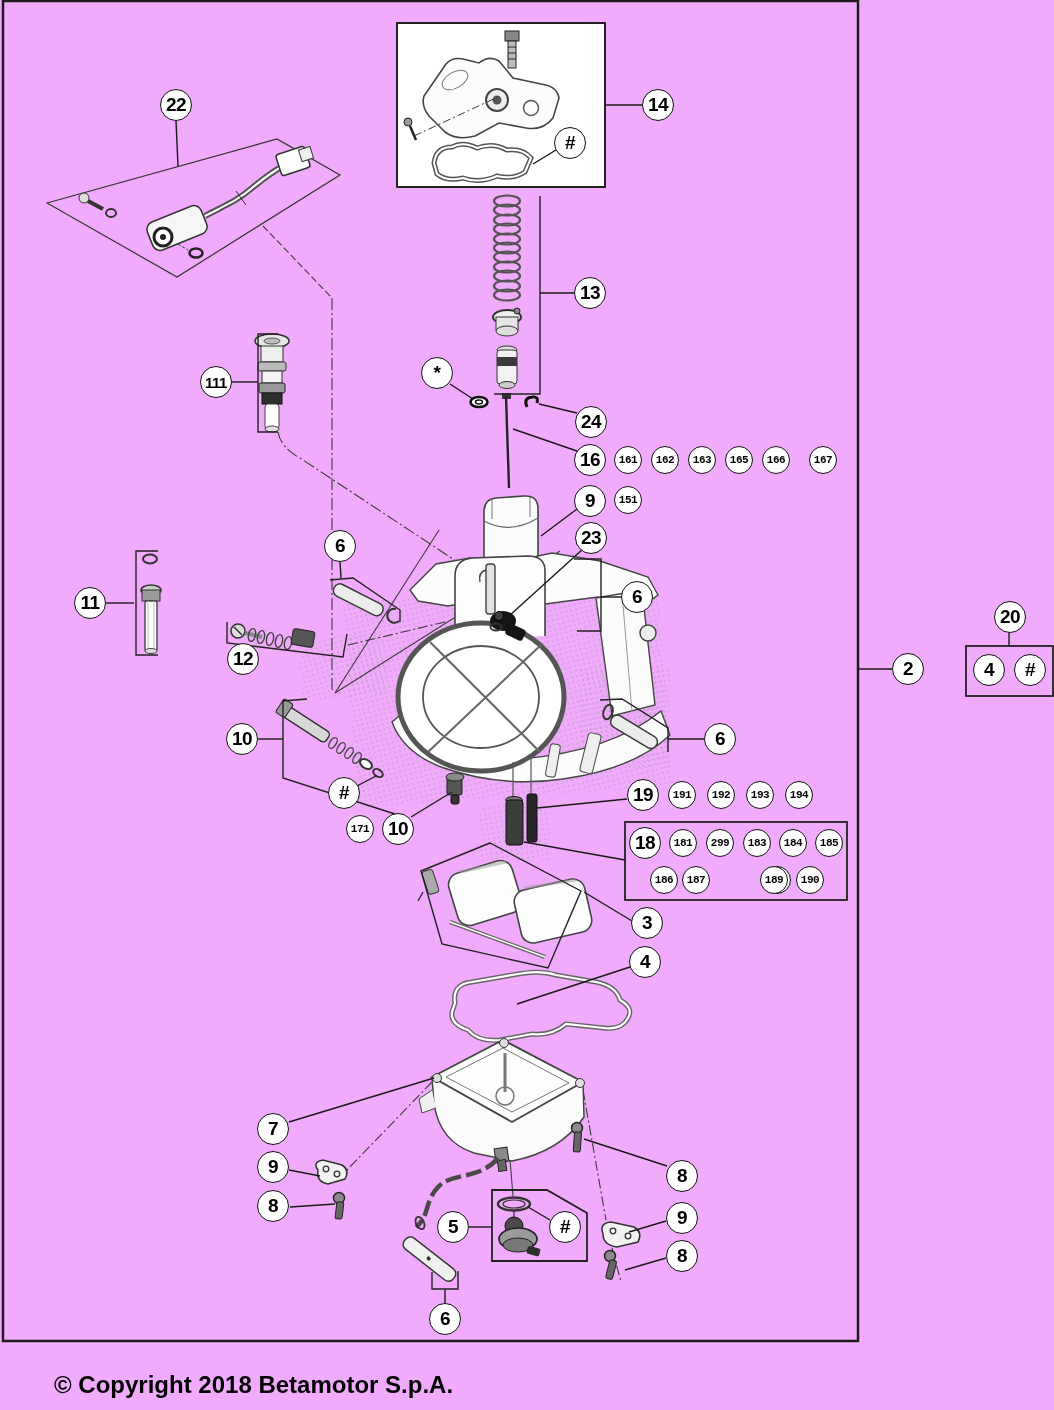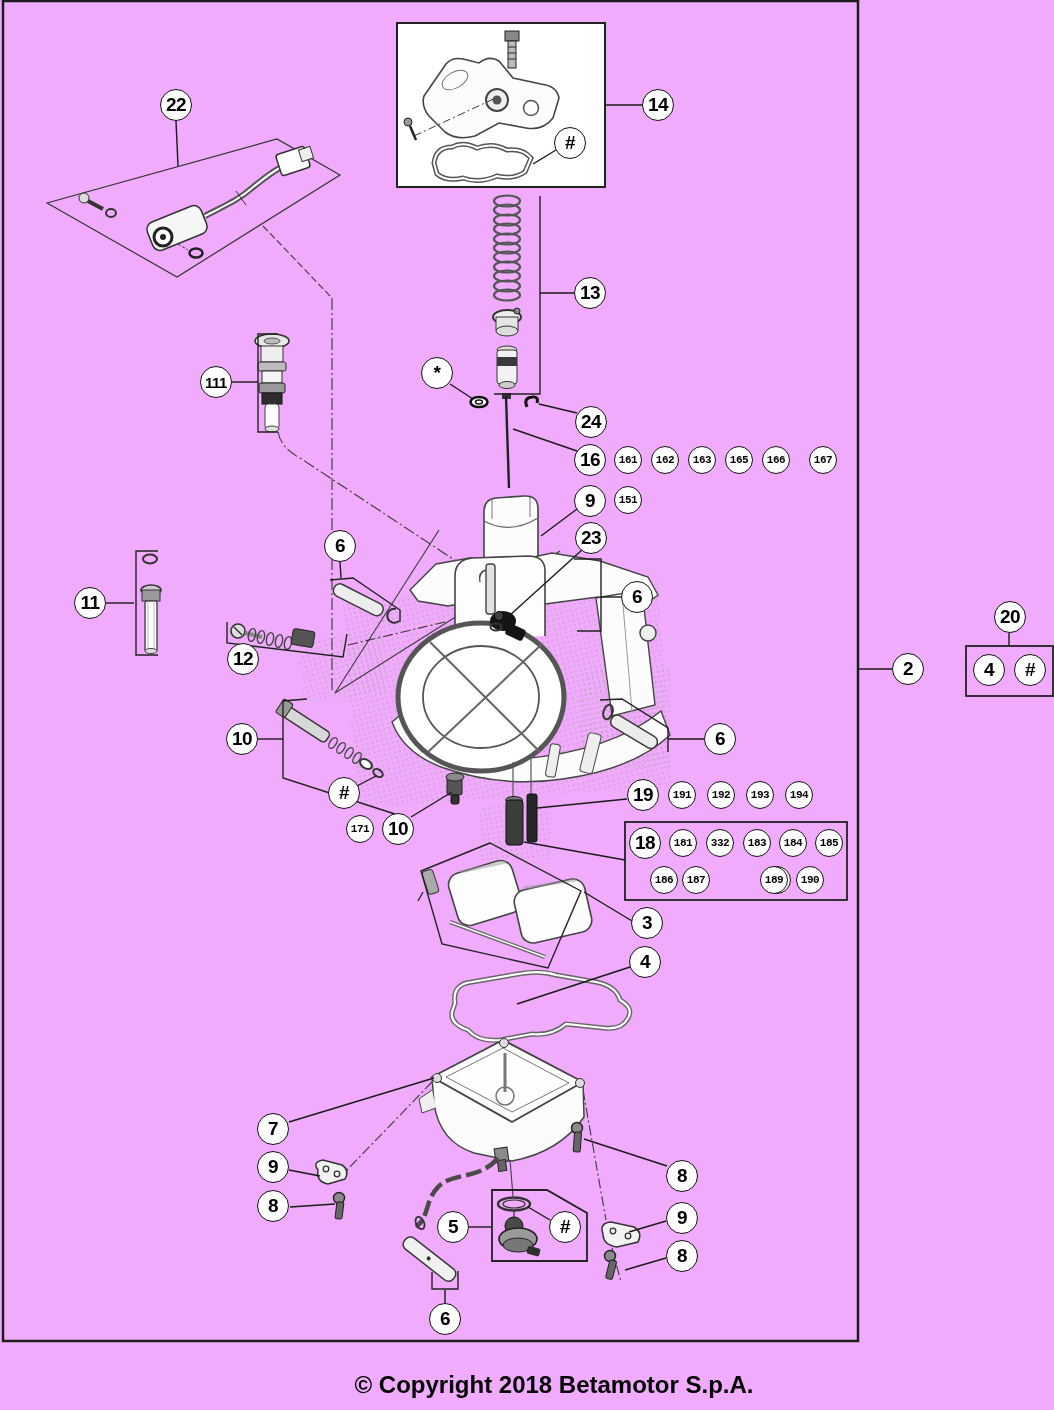--- a/index.html
+++ b/index.html
@@ -371,7 +371,7 @@
 <div class="co sm" style="left:785px;top:781px">194</div>
 <div class="co" style="left:629px;top:827px">18</div>
 <div class="co sm" style="left:669px;top:829px">181</div>
-<div class="co sm" style="left:706px;top:829px">332</div>
+<div class="co sm" style="left:706px;top:829px">299</div>
 <div class="co sm" style="left:743px;top:829px">183</div>
 <div class="co sm" style="left:779px;top:829px">184</div>
 <div class="co sm" style="left:815px;top:829px">185</div>

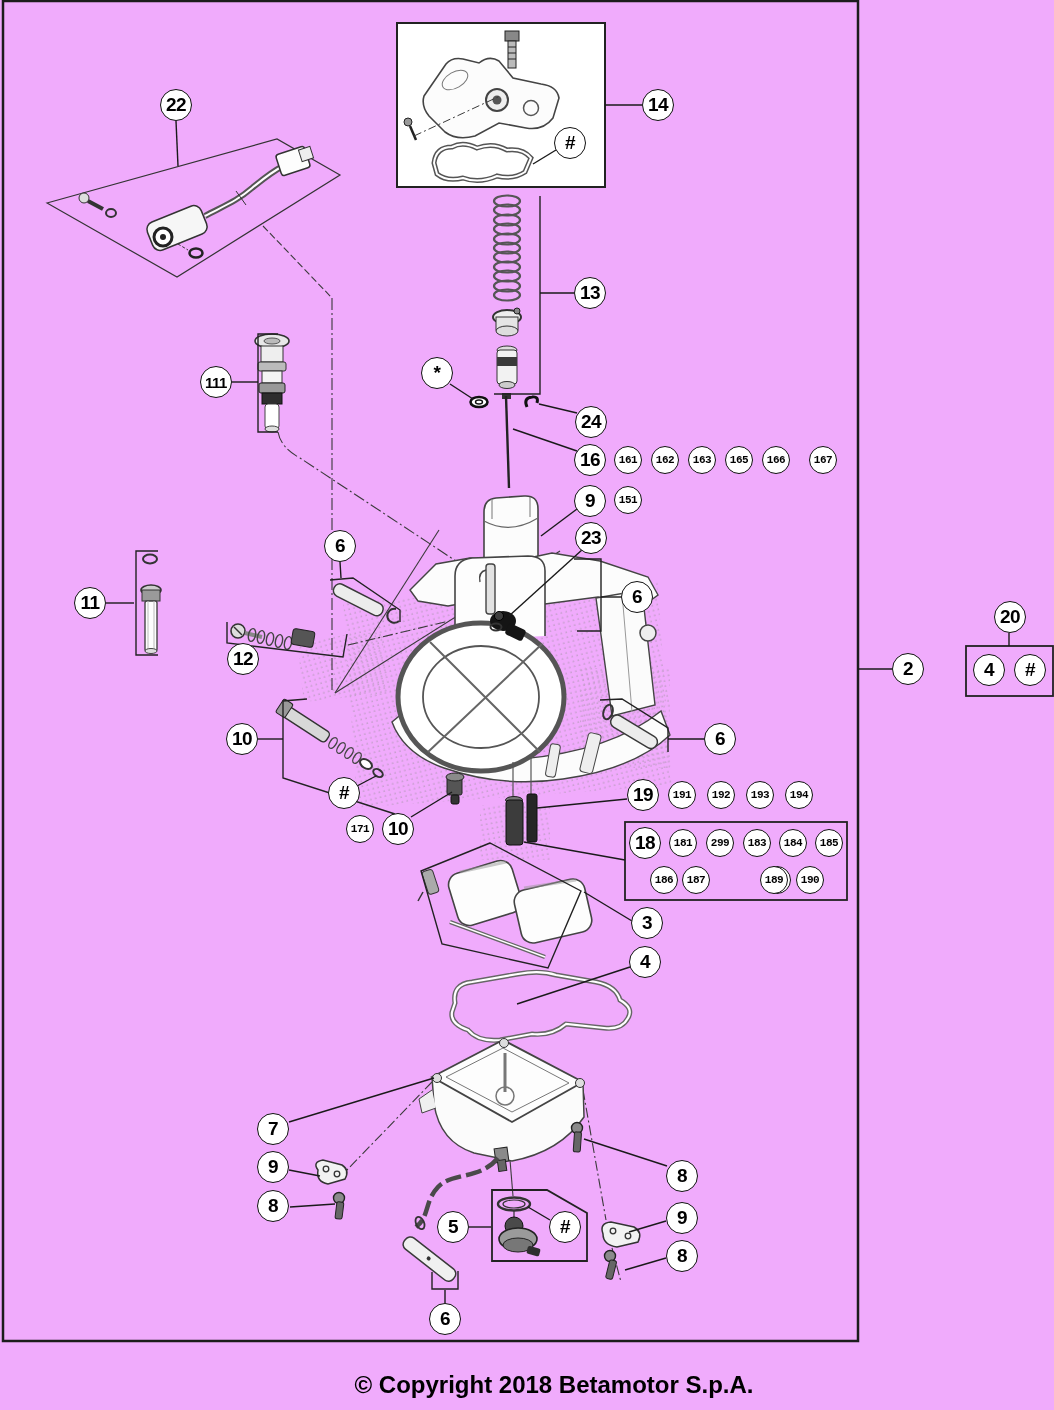--- a/index.html
+++ b/index.html
@@ -11,7 +11,7 @@
       font:700 19px "Liberation Sans",sans-serif;color:#000;z-index:5;letter-spacing:-0.5px;}
   .co.sm{width:28px;height:28px;font-size:11px;font-family:Liberation Mono, monospace;}
   .co.tri{font-size:15px;}
-  #copyright{position:absolute;left:54px;top:1371px;width:1000px;text-align:center;
+  #copyright{position:absolute;left:54px;top:1371px;width:1000px;text-align:left;
              font:700 24px "Liberation Sans",sans-serif;color:#000;}
 </style>
 </head>

